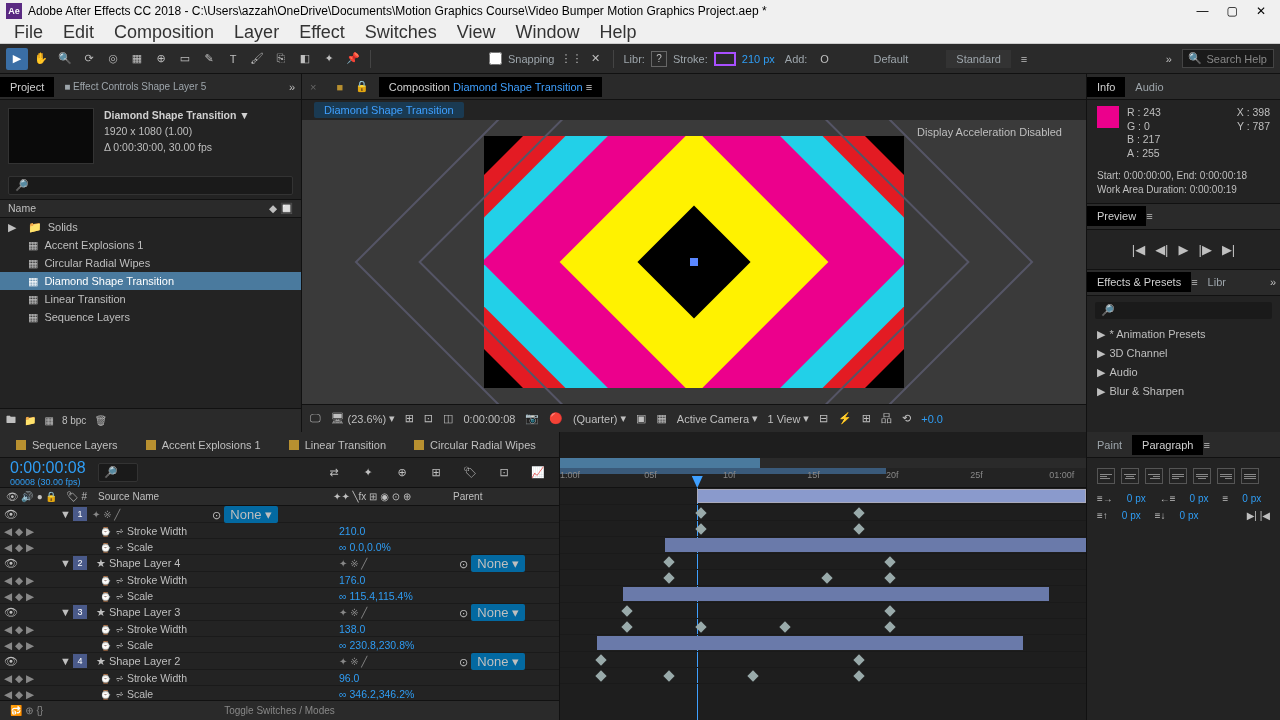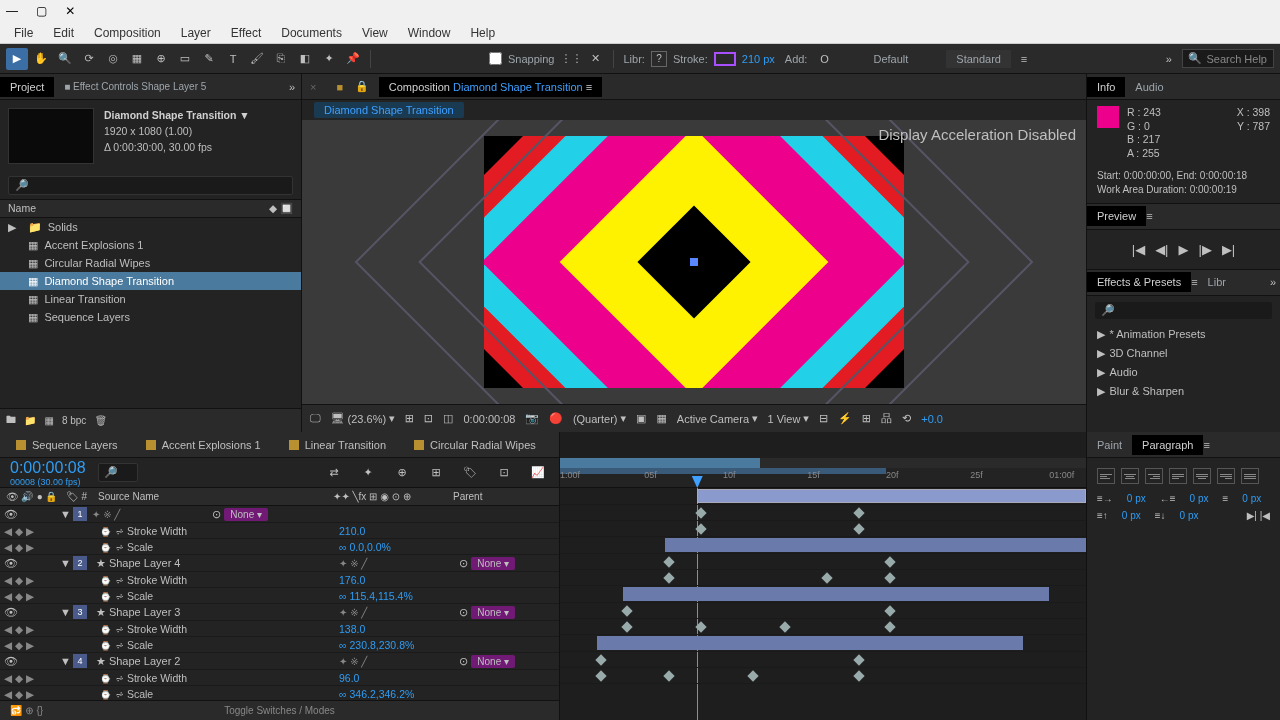--- a/index.html
+++ b/index.html
@@ -118,6 +118,10 @@
 <body>
 
 <div class="titlebar">
+  <div style="display:flex;align-items:center;">
+    <span class="ae-icon">Ae</span>
+    <span class="title">Adobe After Effects CC 2018 - C:\Users\azzah\OneDrive\Documents\Motion Graphics Course\Video Bumper Motion Graphics Project.aep *</span>
+  </div>
   <div class="win-ctrl">
     <span>—</span>
     <span>▢</span>

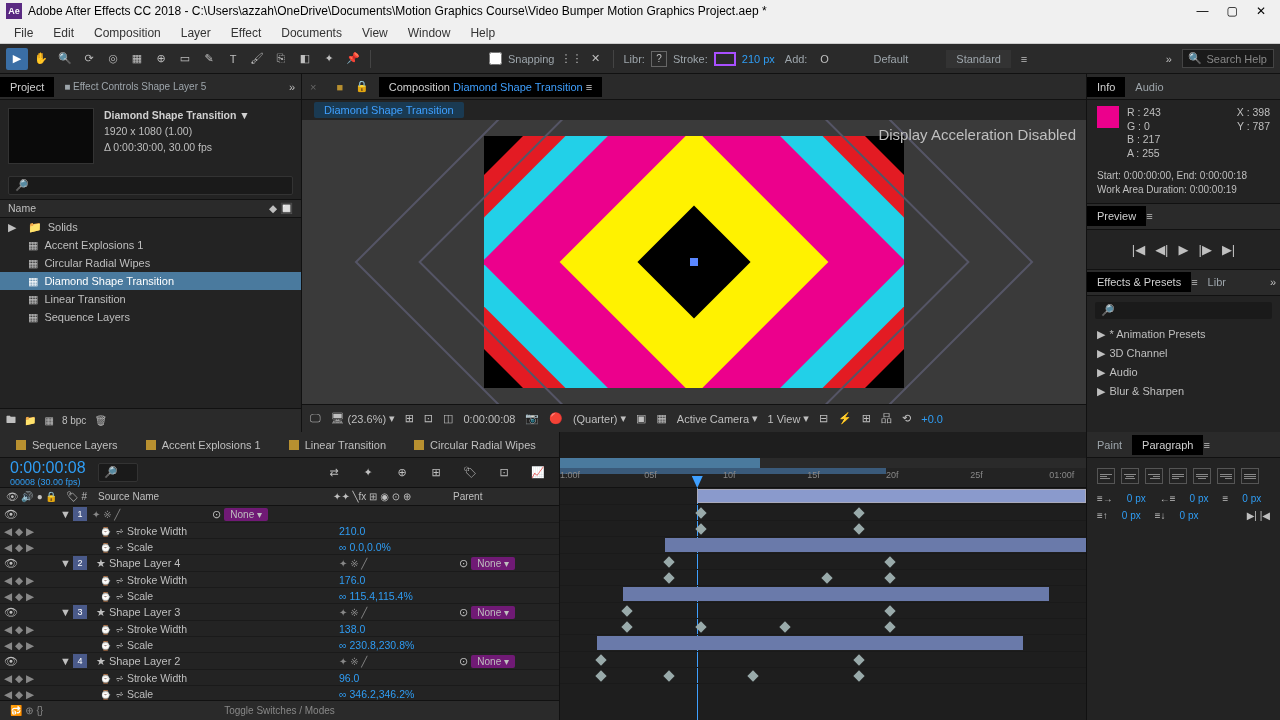--- a/index.html
+++ b/index.html
@@ -9,7 +9,7 @@
 .win-ctrl { display:flex; gap:18px; padding-right:8px; font-size:12px; }
 .win-ctrl span { cursor:pointer; }
 .menubar { background:#f0f0f0; color:#333; height:22px; display:flex; align-items:center; padding:0 4px; border-bottom:1px solid #ccc; }
-.menubar span { padding:2px 10px; font-size:12px; cursor:pointer; }
+.menubar span { padding:2px 10px; font-size:18px; cursor:pointer; }
 .ae-icon { width:16px; height:16px; background:#5a2a82; color:#fff; font-size:9px; font-weight:bold; display:inline-flex; align-items:center; justify-content:center; margin-right:6px; }
 .toolbar { background:#2a2a2a; height:30px; display:flex; align-items:center; padding:0 6px; gap:2px; border-bottom:1px solid #111; }
 .tool { width:22px; height:22px; display:inline-flex; align-items:center; justify-content:center; color:#bfbfbf; cursor:pointer; border-radius:2px; }

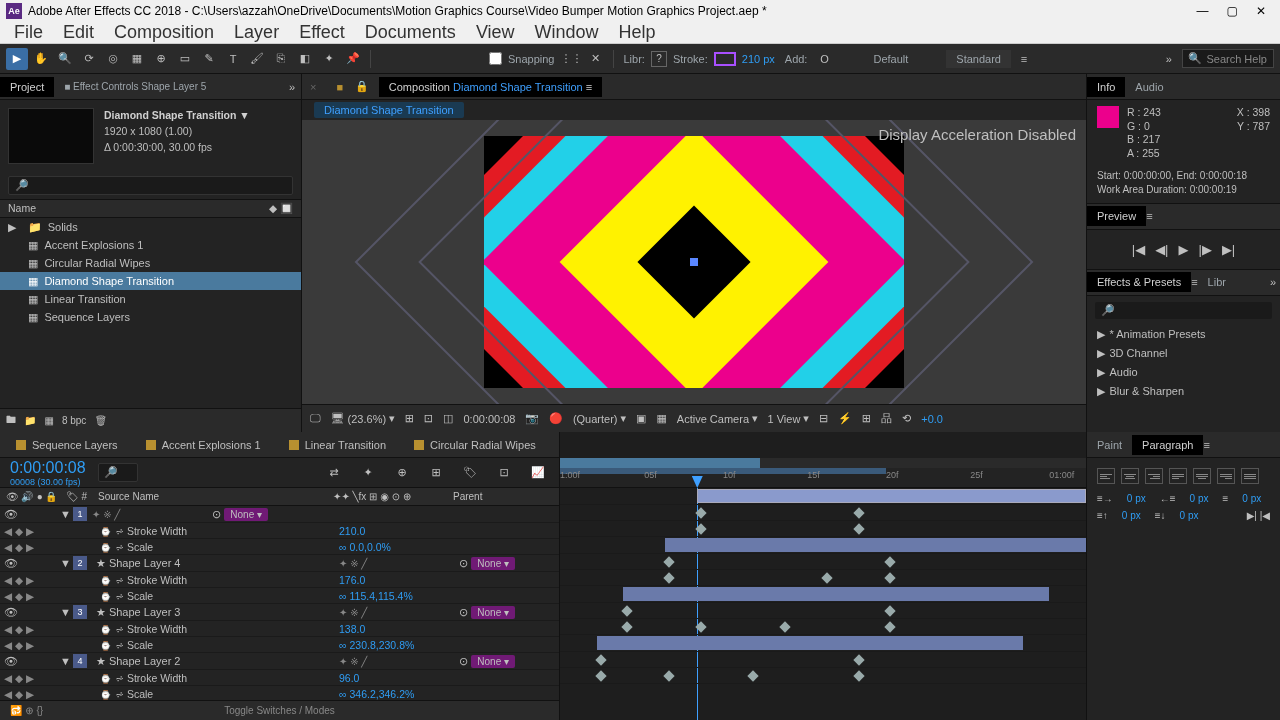--- a/index.html
+++ b/index.html
@@ -135,7 +135,7 @@
   <span>Composition</span>
   <span>Layer</span>
   <span>Effect</span>
-  <span>Documents</span>
+  <span>Switches</span>
   <span>View</span>
   <span>Window</span>
   <span>Help</span>

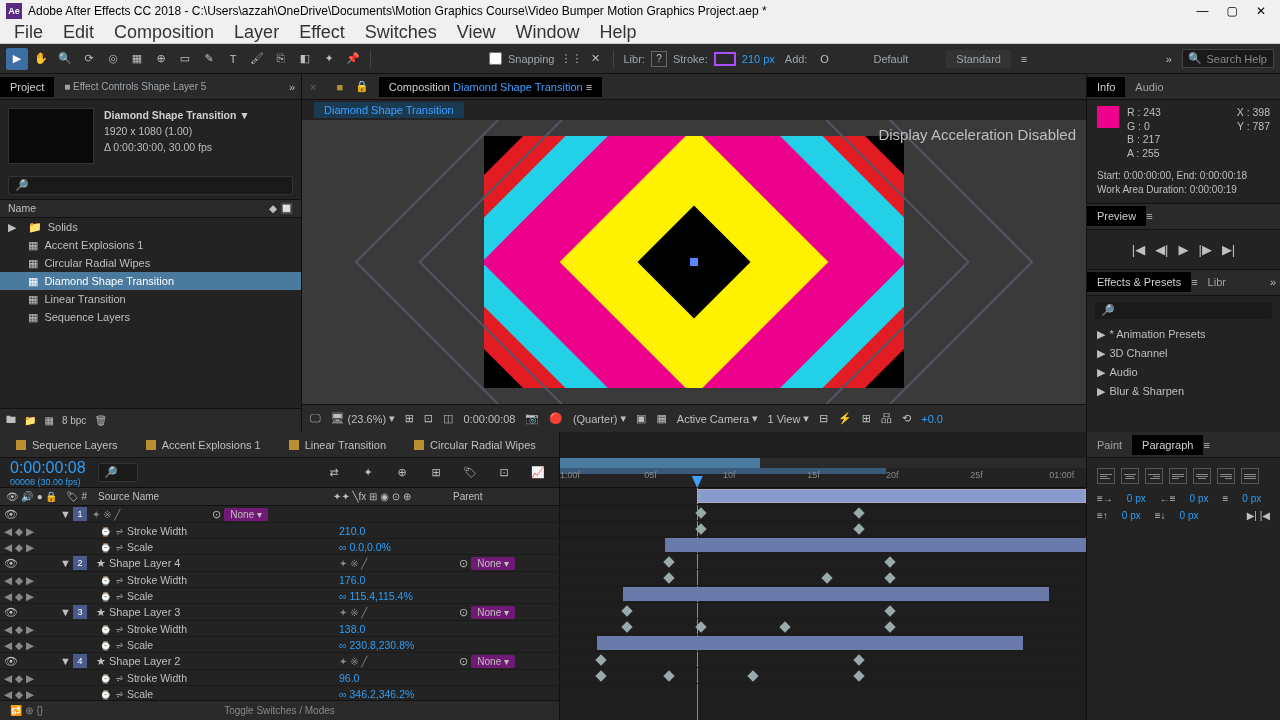--- a/index.html
+++ b/index.html
@@ -50,7 +50,7 @@
 .d-yellow { width:190px; height:190px; background:#fff200; }
 .d-black { width:80px; height:80px; background:#000; }
 .anchor { width:8px; height:8px; background:#5a87ff; position:absolute; left:50%; top:50%; transform:translate(-50%,-50%); }
-.disp-accel { position:absolute; top:6px; right:10px; font-size:15px; color:#bfbfbf; }
+.disp-accel { position:absolute; top:6px; right:24px; font-size:11px; color:#bfbfbf; }
 .viewer-ctrl { height:28px; background:#2a2a2a; display:flex; align-items:center; padding:0 8px; gap:10px; font-size:11px; border-top:1px solid #111; }
 .vc-item { display:flex; align-items:center; gap:3px; cursor:pointer; }
 .right-col { width:194px; background:#232323; border-left:1px solid #111; display:flex; flex-direction:column; font-size:11px; }

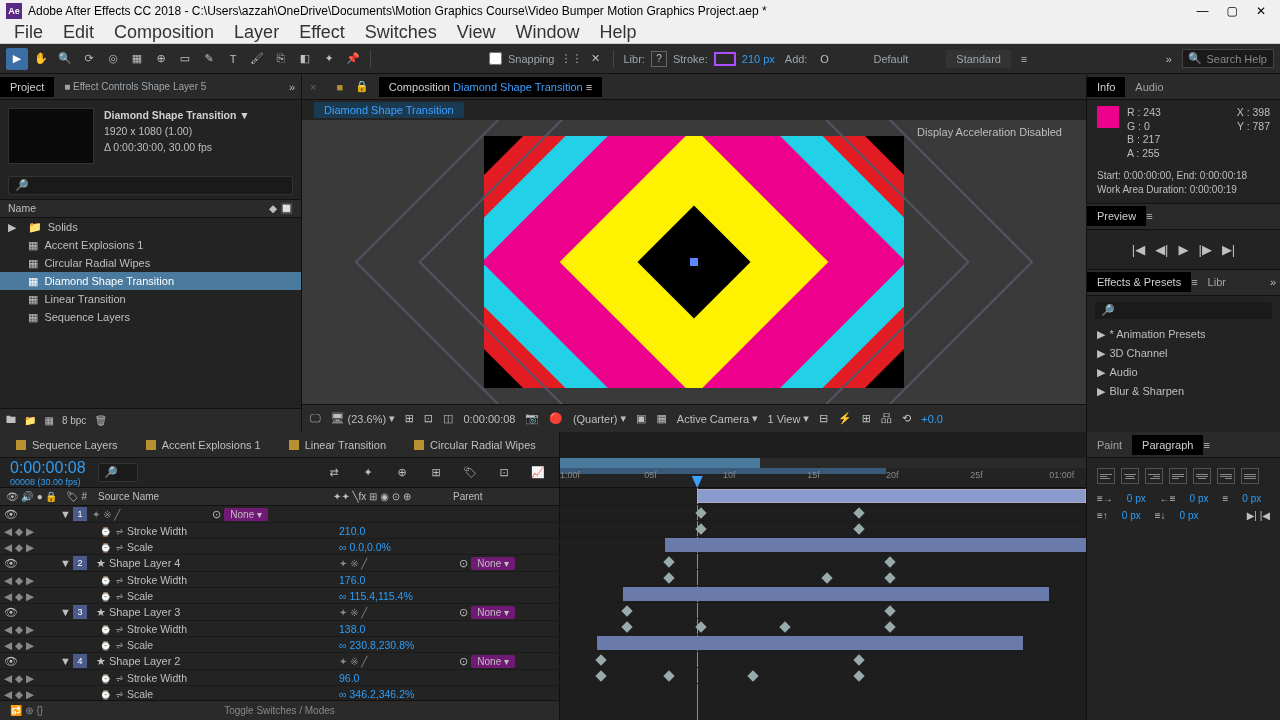--- a/index.html
+++ b/index.html
@@ -85,7 +85,7 @@
 .ln { flex:1; padding-left:4px; display:flex; align-items:center; gap:4px; height:100%; }
 .lr-switch { width:120px; font-size:10px; color:#888; }
 .lr-parent { width:100px; }
-.parent-dd { background:#701a75; padding:1px 6px; font-size:10px; display:inline-flex; align-items:center; gap:8px; border-radius:2px; }
+.parent-dd { background:#0369a1; padding:1px 6px; font-size:13px; display:inline-flex; align-items:center; gap:8px; border-radius:2px; }
 .prop-row { height:16px; display:flex; align-items:center; font-size:10.5px; border-bottom:1px solid #1a1a1a; }
 .prop-key { width:60px; display:flex; gap:2px; padding-left:4px; color:#888; }
 .prop-name { flex:1; padding-left:40px; display:flex; align-items:center; gap:4px; }

